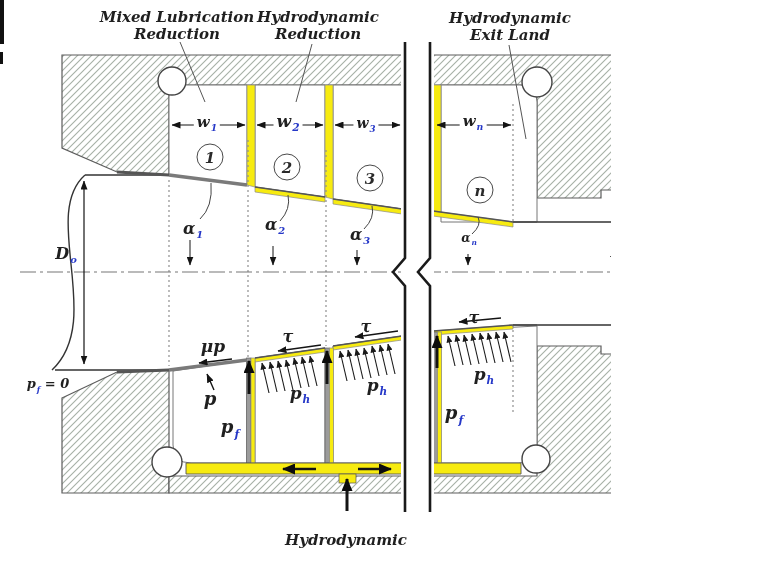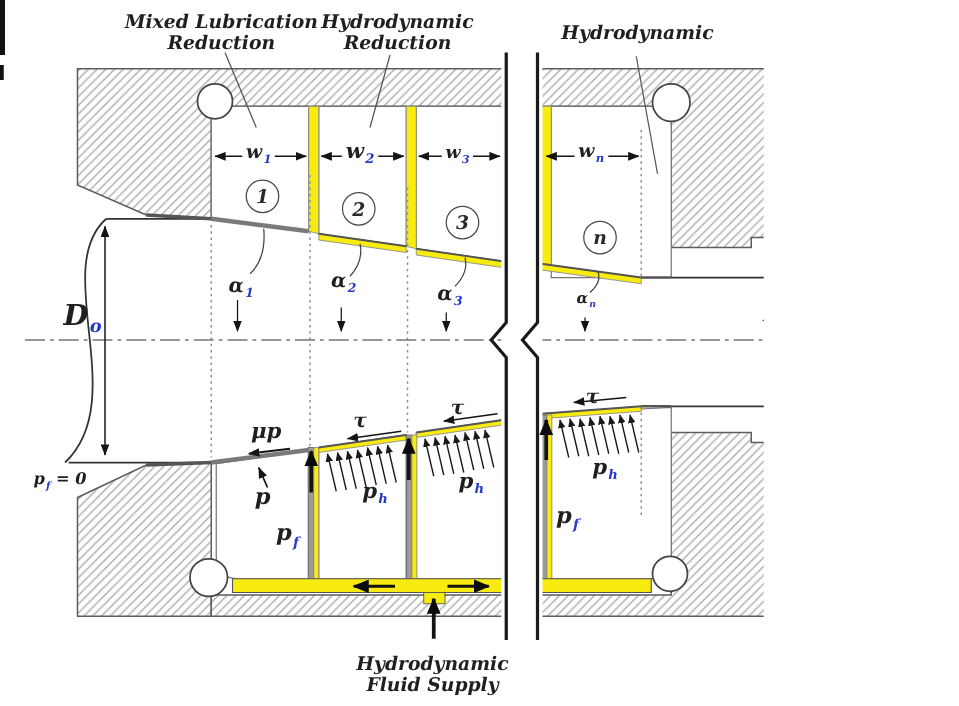--- a/index.html
+++ b/index.html
@@ -220,6 +220,7 @@
 </div>
 <div class="lbl" style="left:510px;top:27px">
   <div>Hydrodynamic</div>
+  <div>Exit Land</div>
 </div>
 <div class="lbl" style="left:346px;top:540px">
   <div>Hydrodynamic</div>

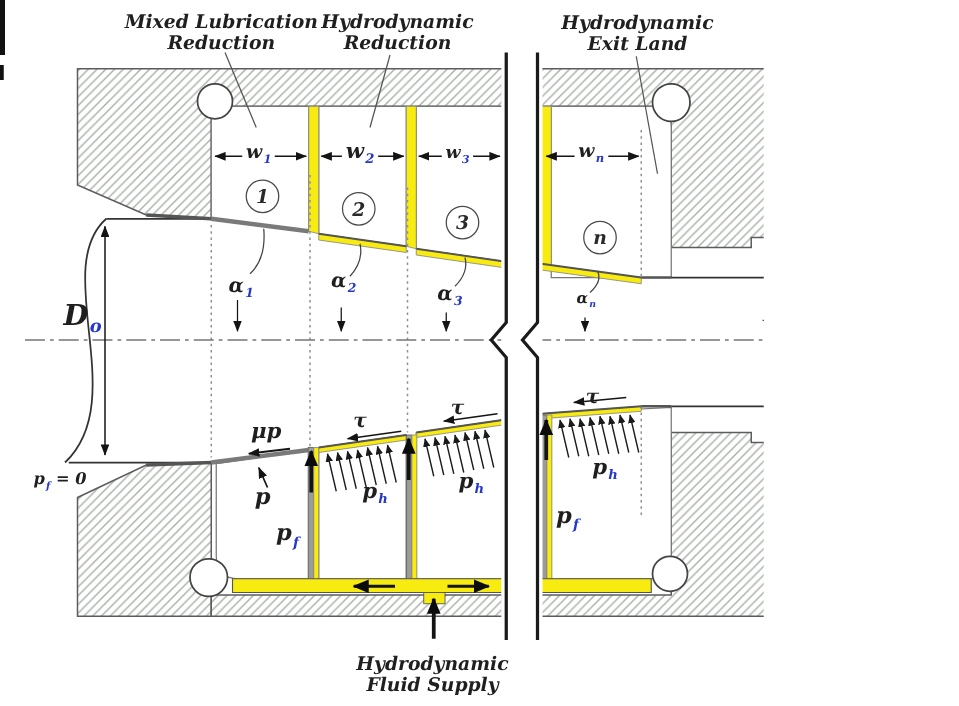--- a/index.html
+++ b/index.html
@@ -250,7 +250,7 @@
 <div class="lbl m" style="left:360px;top:238px;font-size:16px"><span>α</span><sub>3</sub></div>
 <div class="lbl m" style="left:469px;top:241px;font-size:12px"><span>α</span><sub>n</sub></div>
 
-<div class="lbl m" style="left:66px;top:257px;font-size:23px"><span>D</span><sub>o</sub></div>
+<div class="lbl m" style="left:66px;top:257px;font-size:16px"><span>D</span><sub>o</sub></div>
 <div class="lbl m" style="left:620px;top:255px;font-size:16px"><span>D</span><sub>f</sub></div>
 <div class="lbl m" style="left:737px;top:273px;font-size:12px"><span>σ</span><sub>d</sub></div>
 

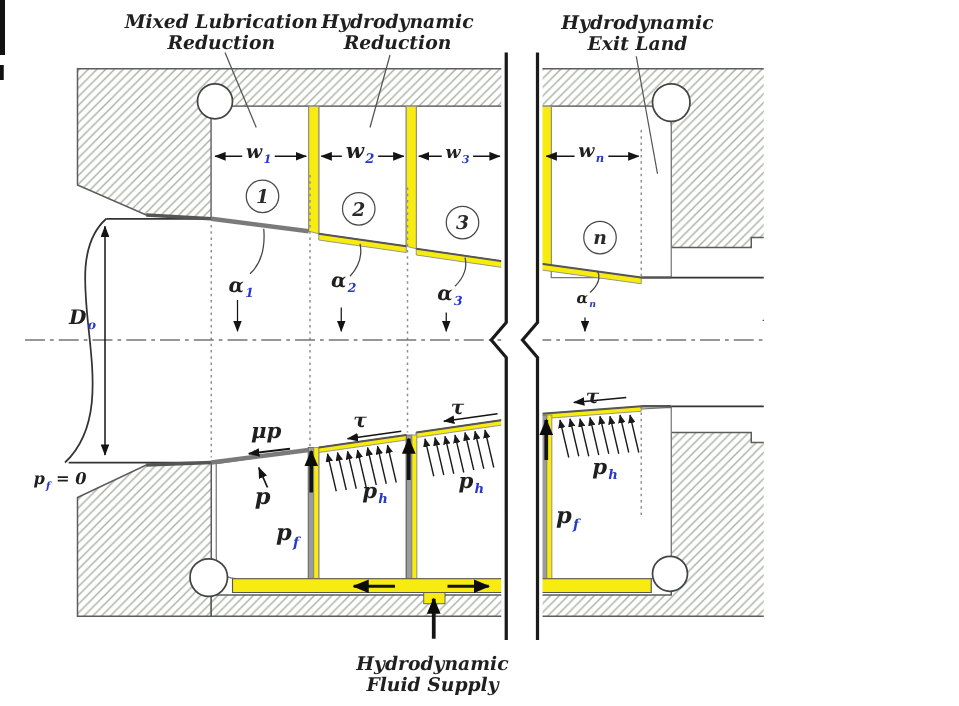--- a/index.html
+++ b/index.html
@@ -224,7 +224,6 @@
 </div>
 <div class="lbl" style="left:346px;top:540px">
   <div>Hydrodynamic</div>
-  <div>Fluid Supply</div>
 </div>
 
 <div class="lbl m wl" style="left:207px;top:125px;font-size:15px"><span>w</span><sub>1</sub></div>

